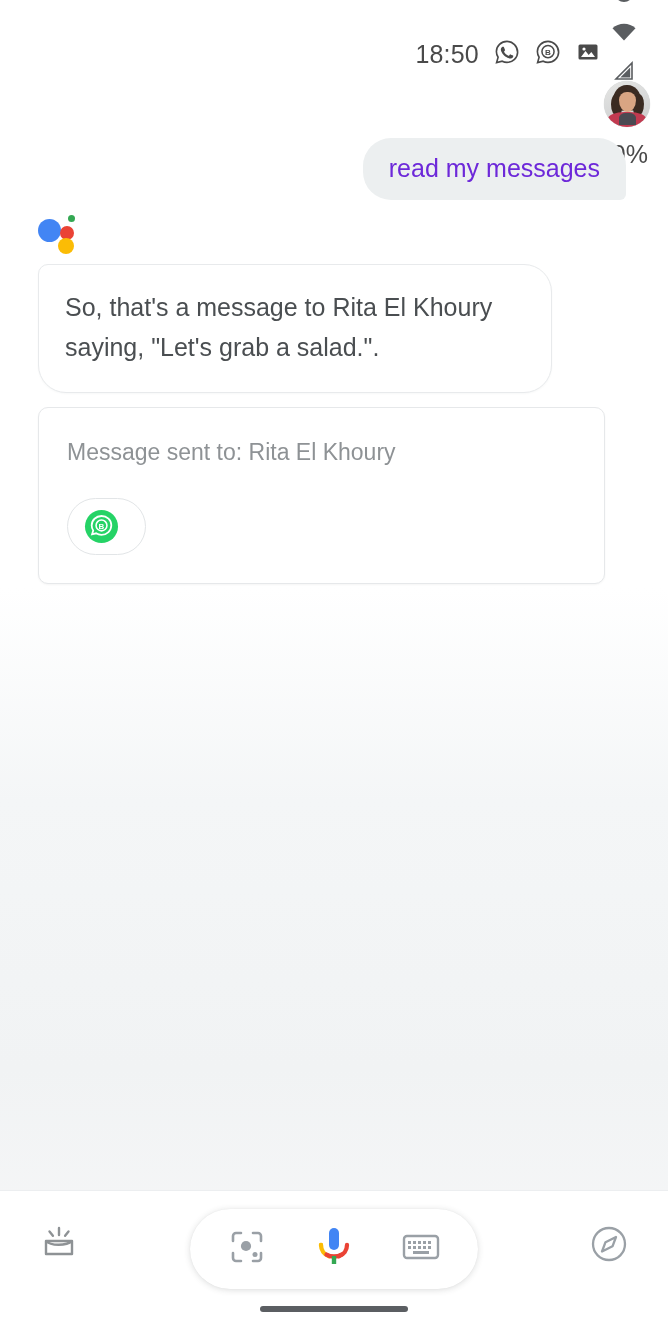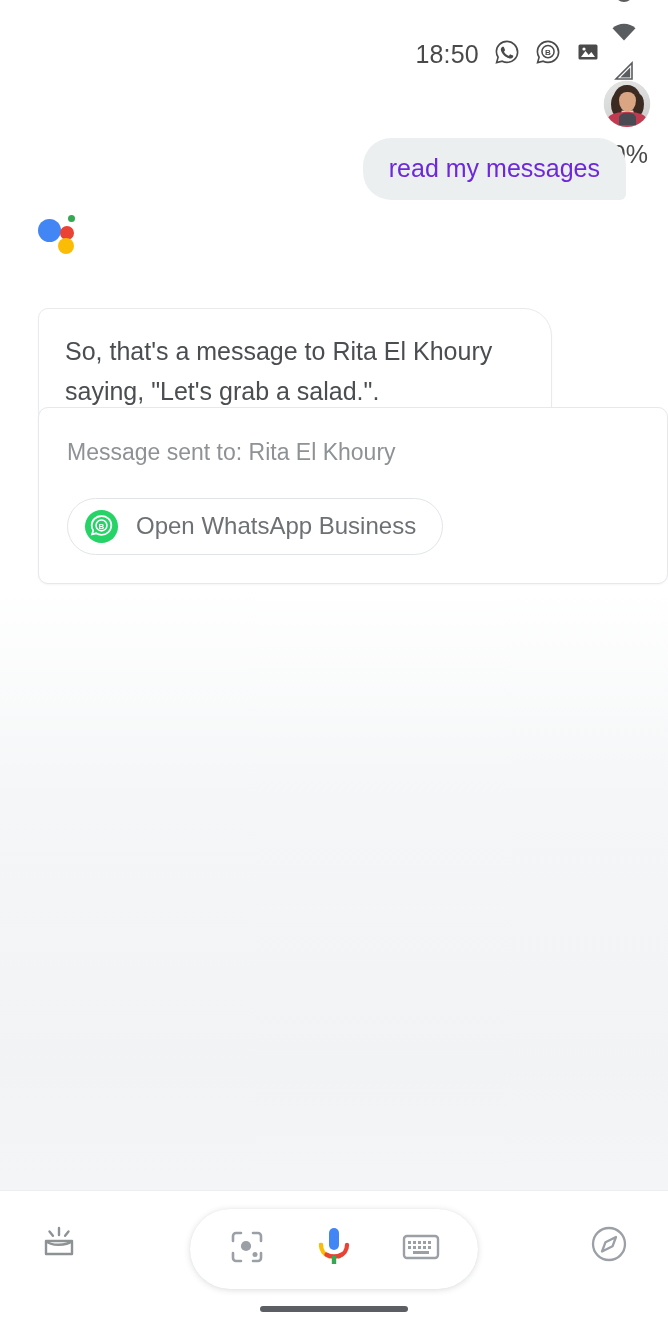--- a/index.html
+++ b/index.html
@@ -154,7 +154,6 @@
     line-height: 1.58;
     color: #4a4e51;
     box-shadow: 0 1px 2px rgba(60,64,67,0.04);
-    margin-top: 44px;
   }
 
   

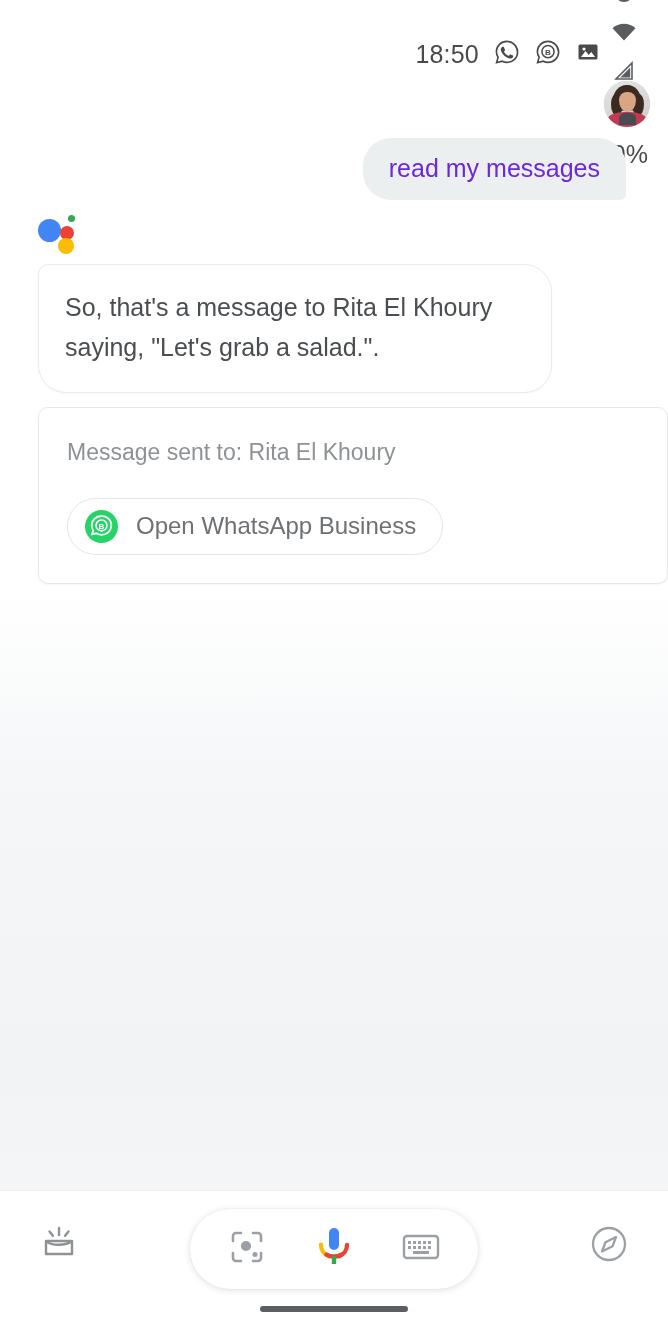--- a/index.html
+++ b/index.html
@@ -161,7 +161,7 @@
     position: absolute;
     top: 407px;
     left: 38px;
-    width: 630px;
+    width: 567px;
     background: #ffffff;
     border: 1px solid #e6e8ea;
     border-radius: 10px;

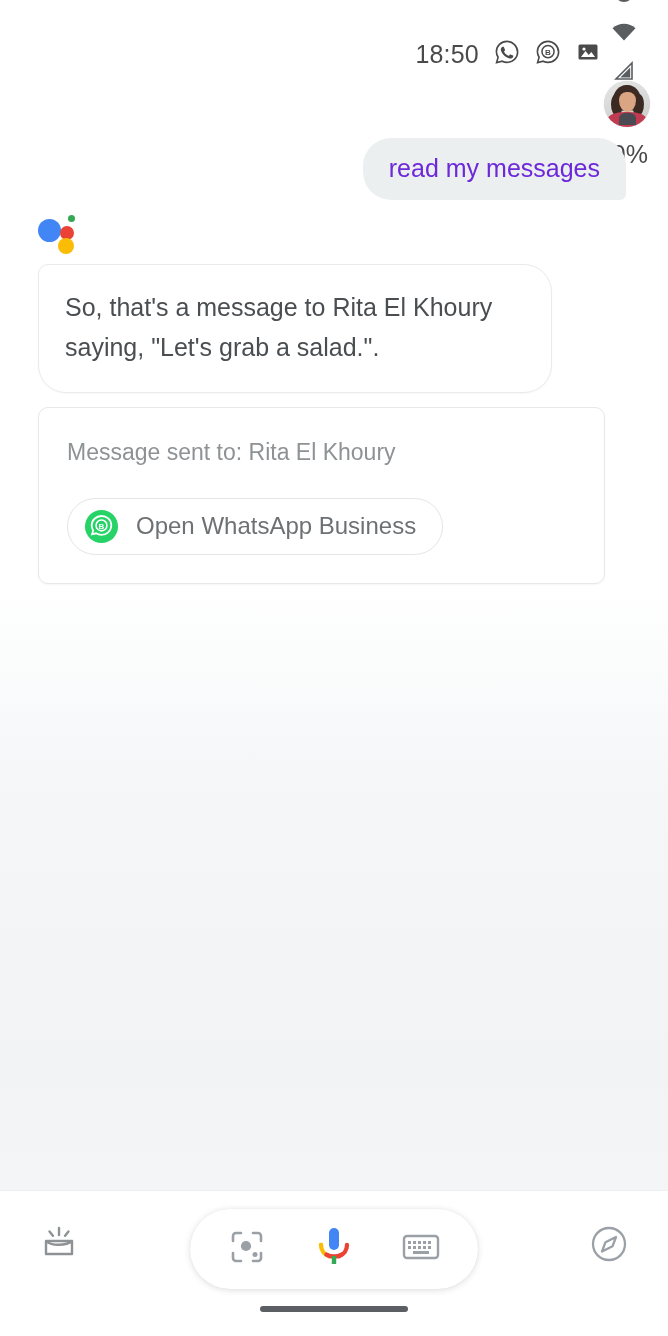--- a/index.html
+++ b/index.html
@@ -364,7 +364,6 @@
           <text x="18" y="20.4" font-family="Liberation Sans, sans-serif" font-size="8.2" font-weight="bold" fill="#ffffff" text-anchor="middle">B</text>
         </svg>
       </span>
-      <span class="card-action-label">Open WhatsApp Business</span>
     </div>
   </div>
 

